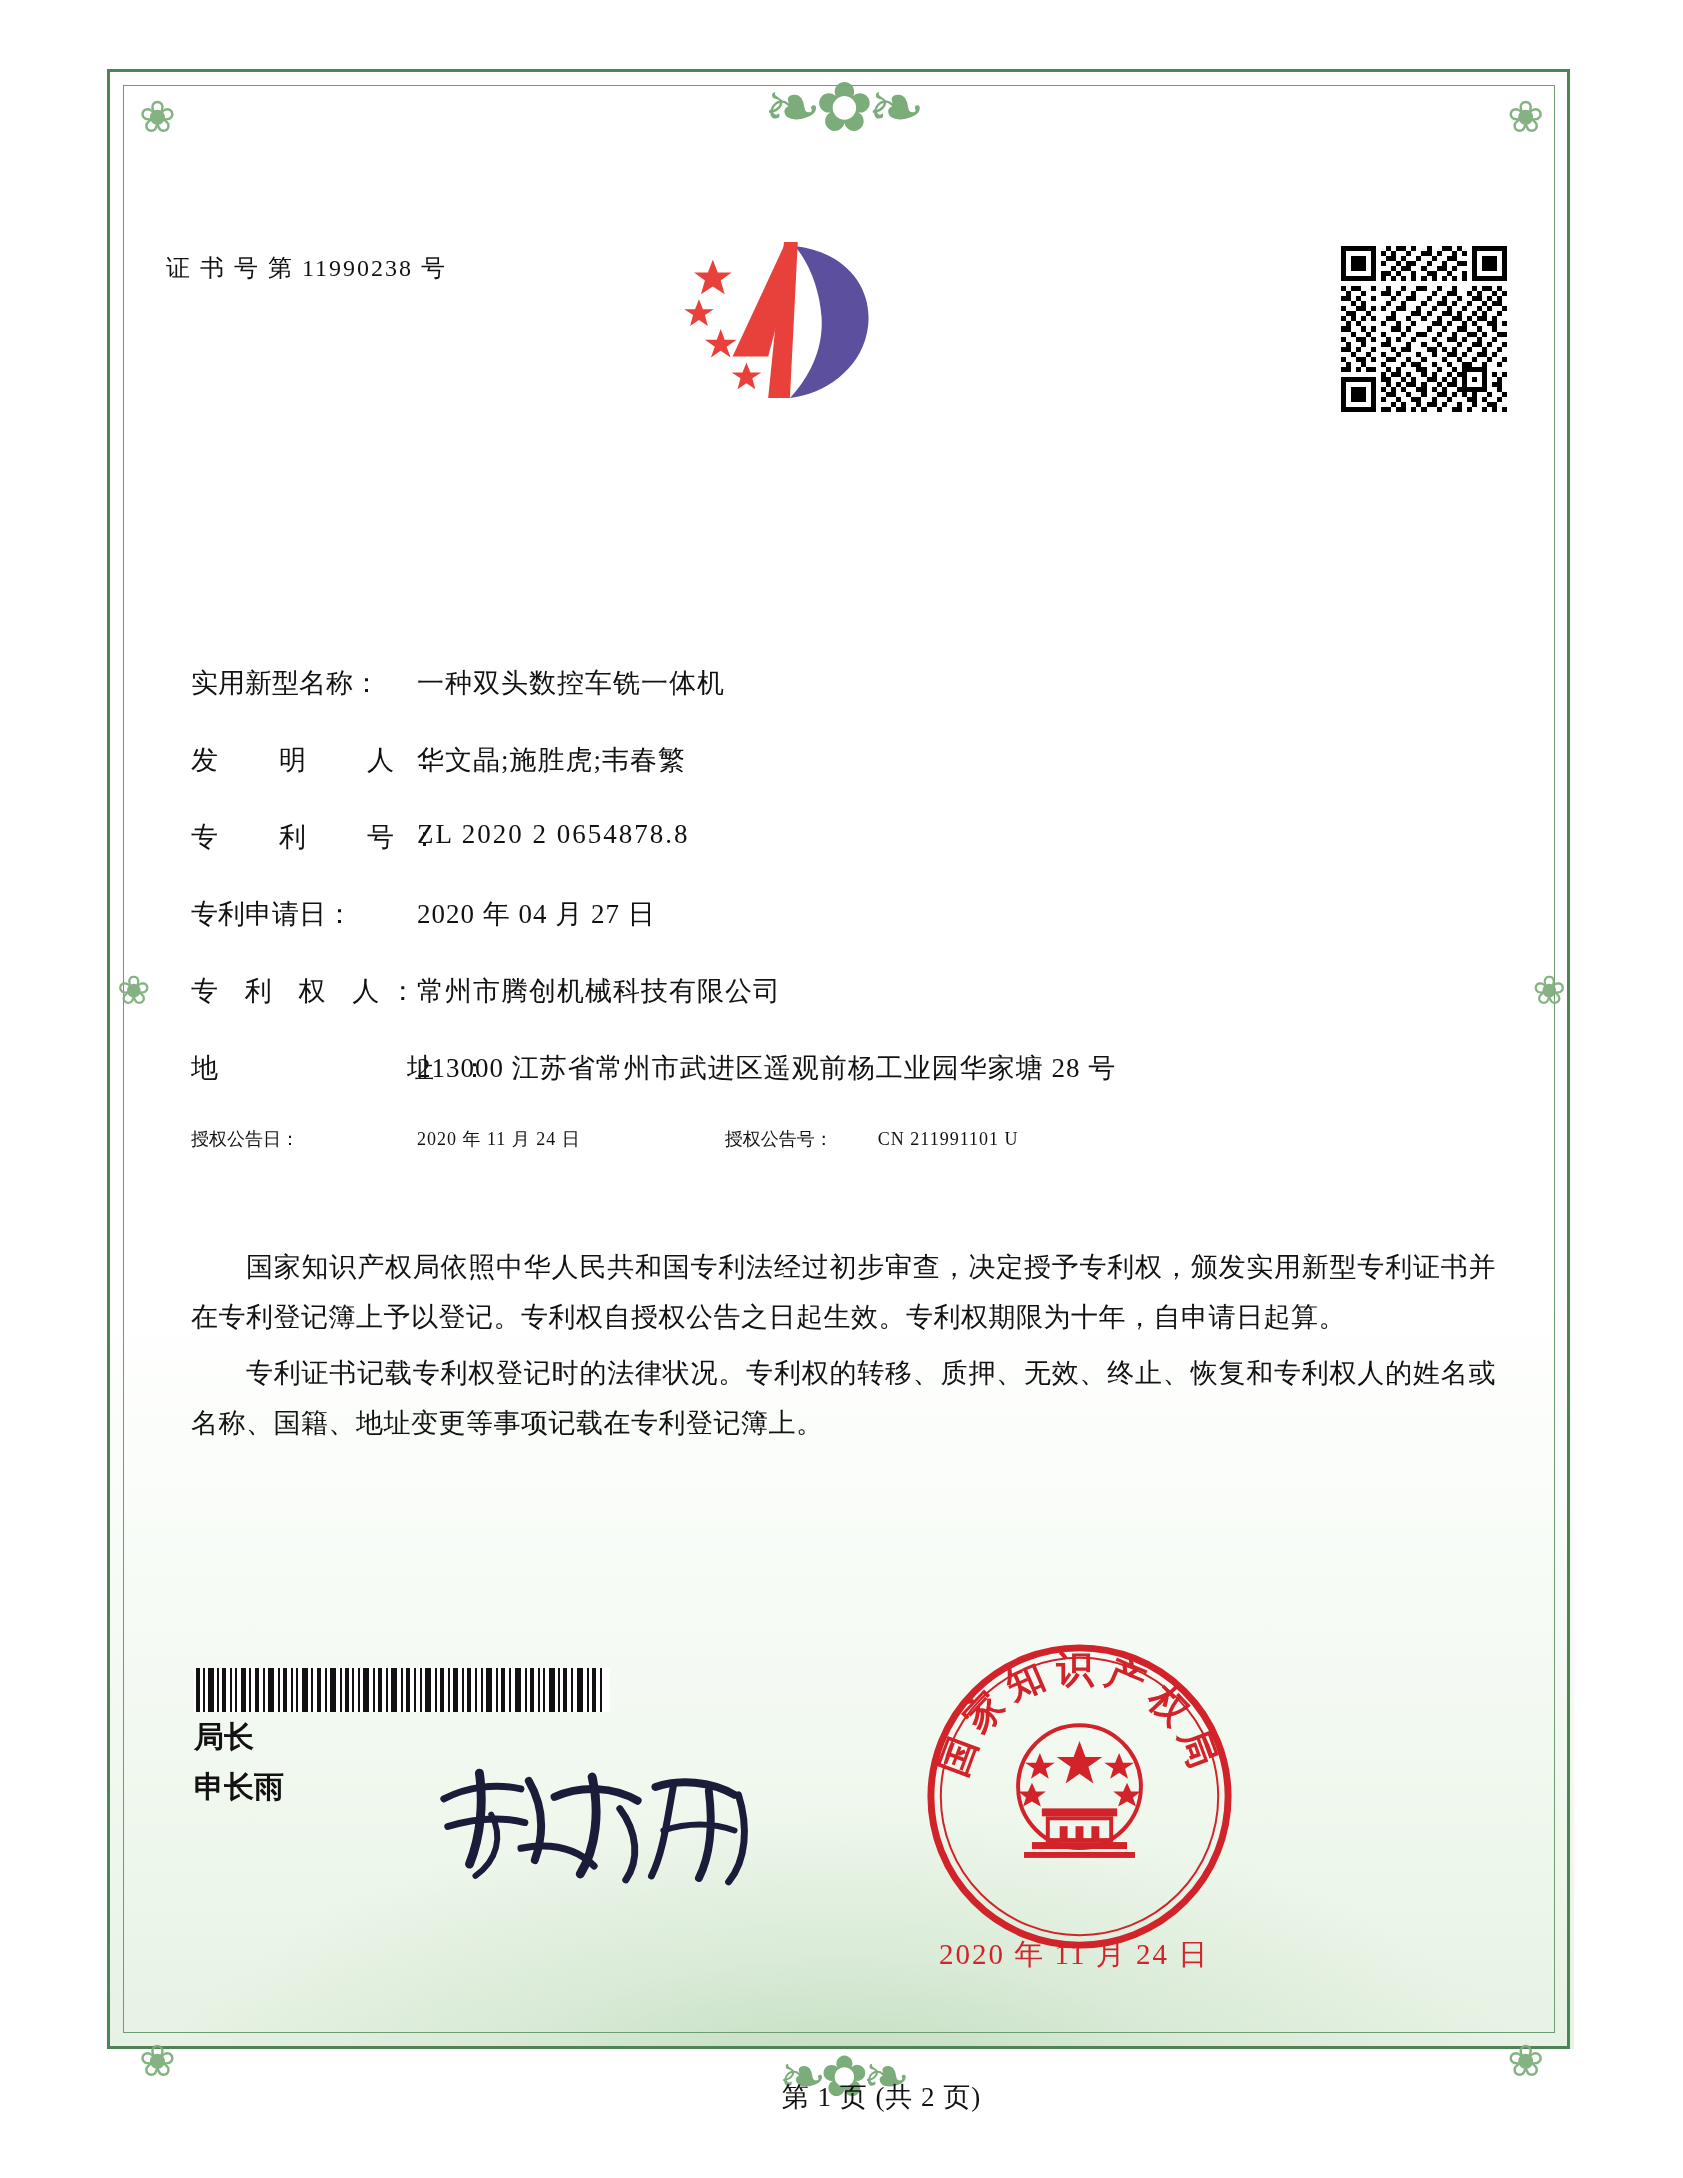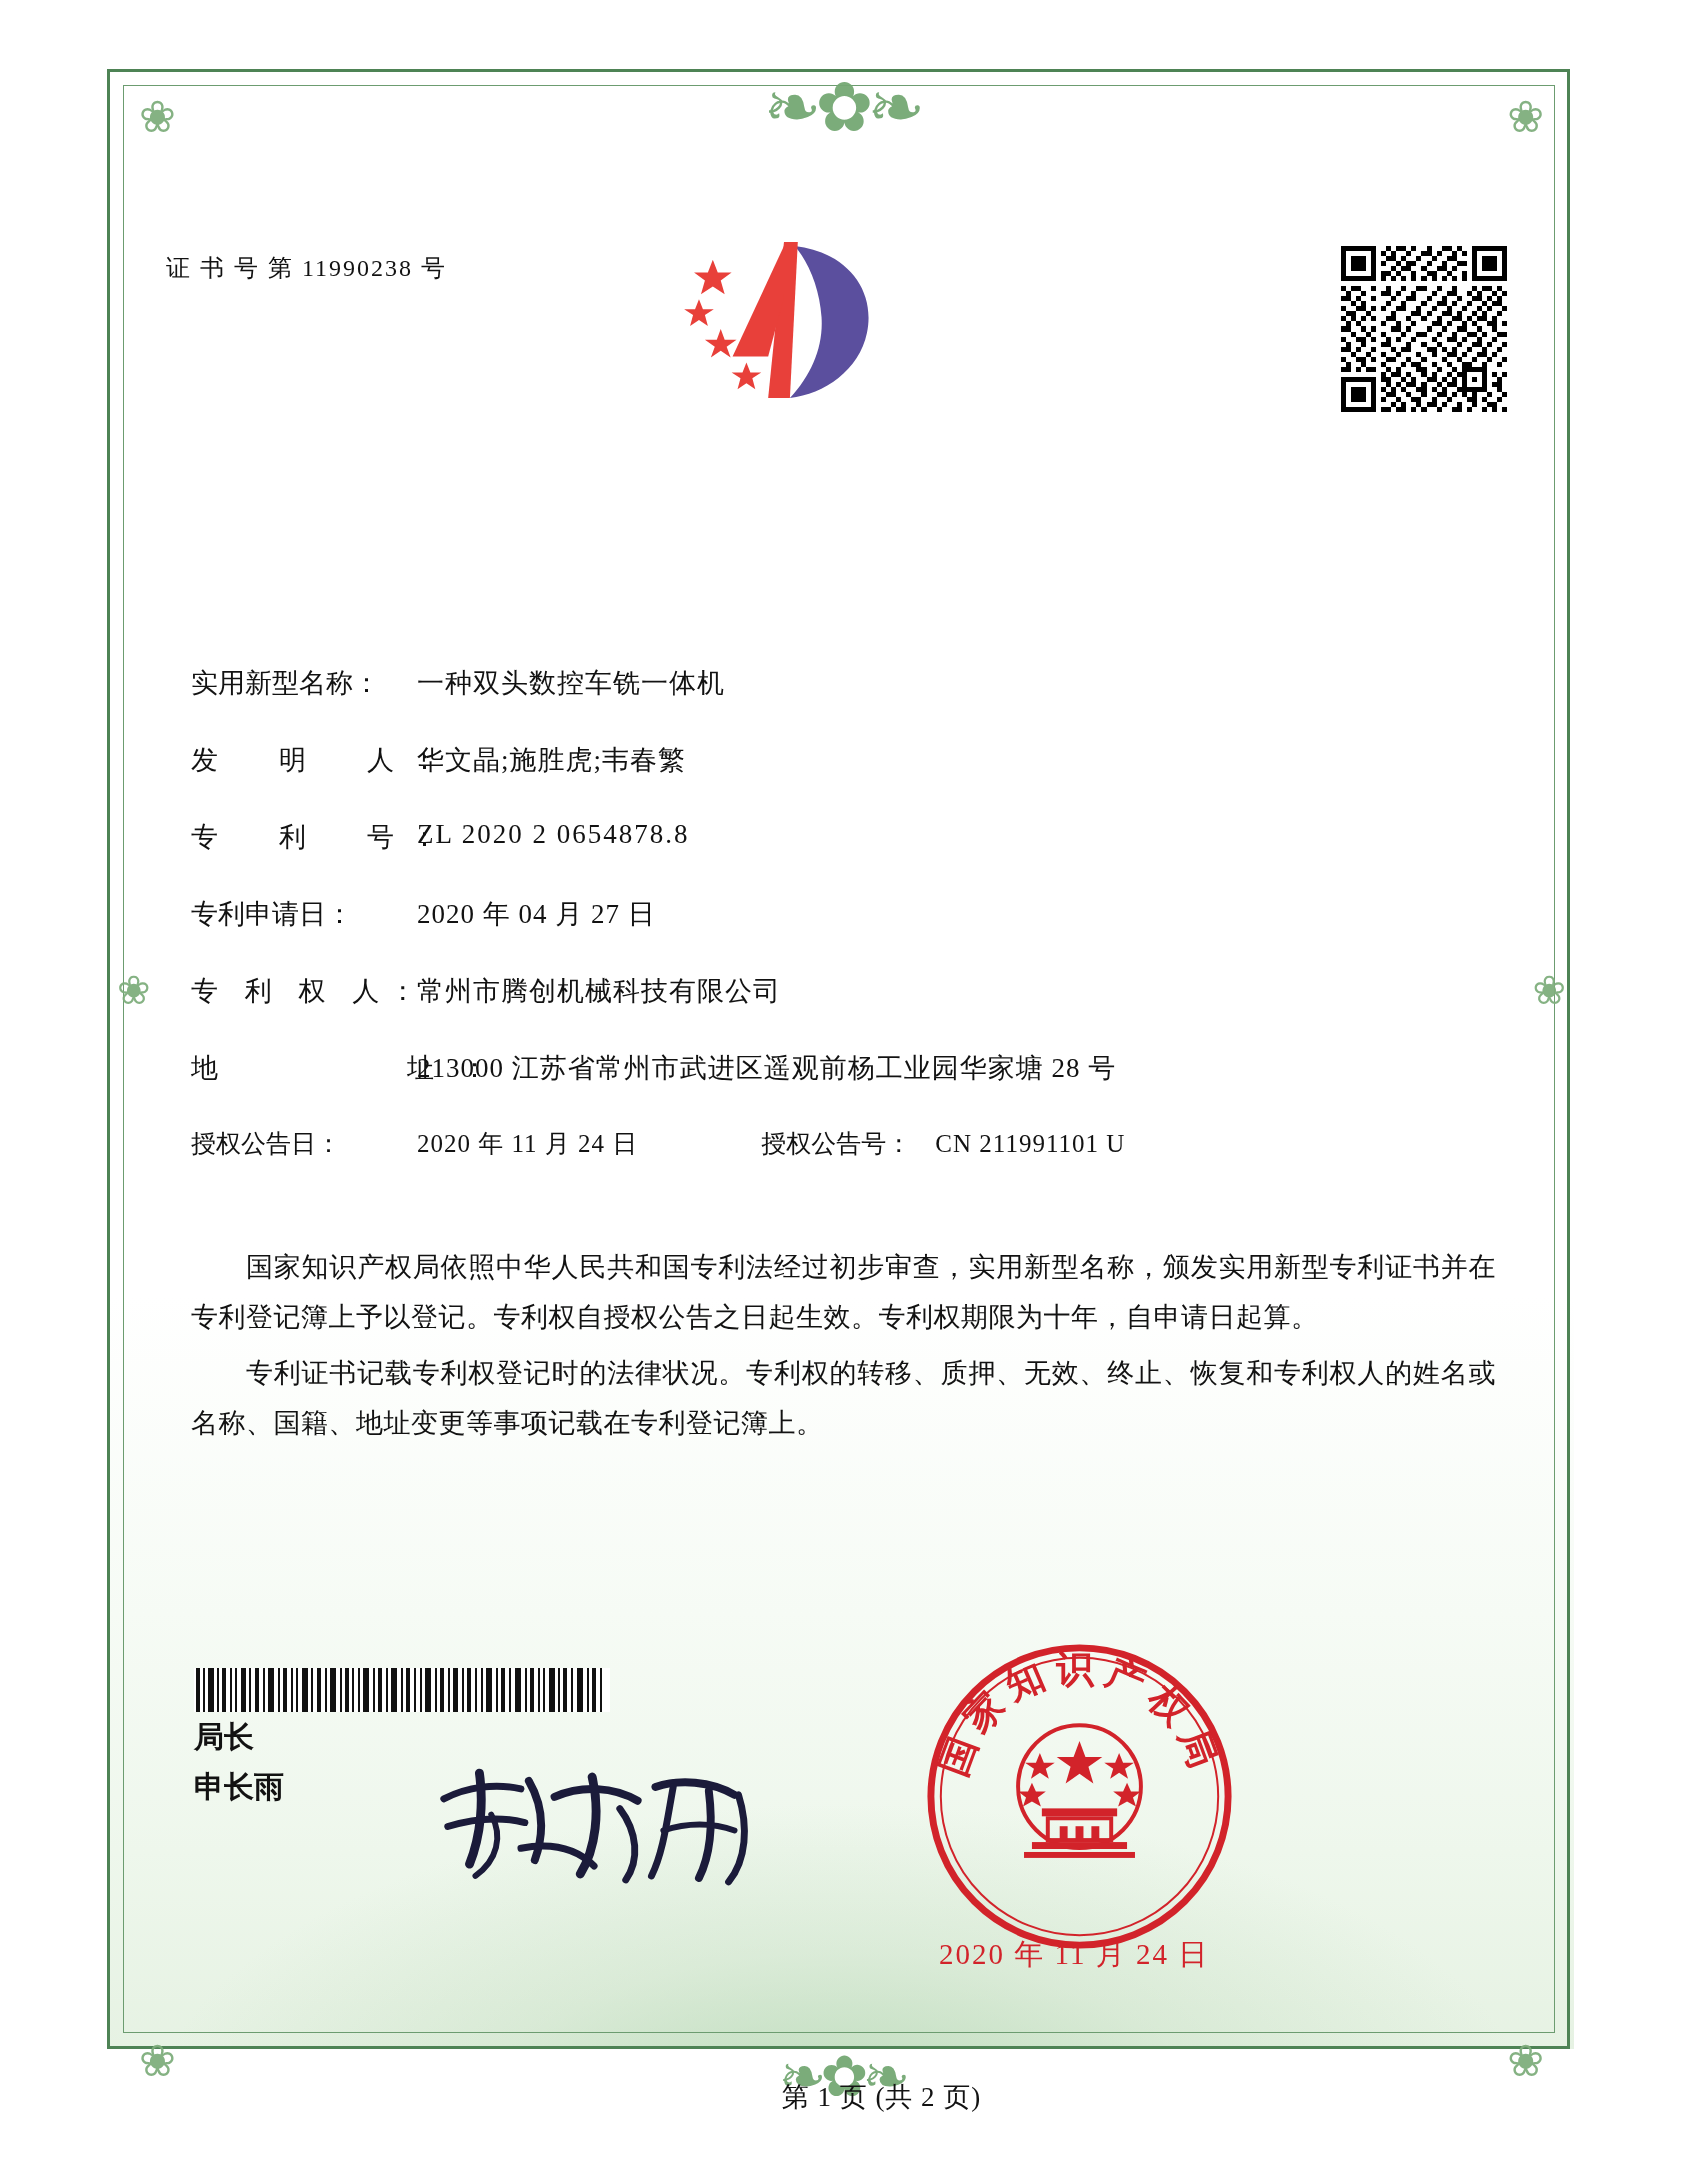--- a/index.html
+++ b/index.html
@@ -145,7 +145,7 @@
   .field-value { letter-spacing: 1px; }
   .field-value.mono-ish { font-family: "Liberation Serif", serif; letter-spacing: 2px; }
 
-  .row-2col { display: flex; align-items: baseline; margin-bottom: 30px; font-size: 25px; white-space: nowrap; }
+  .row-2col { display: flex; align-items: baseline; margin-bottom: 30px; font-size: 18px; white-space: nowrap; }
   .col-b-label { margin-left: 99px; width: 198px; flex: 0 0 198px; text-align: center; }
 
   

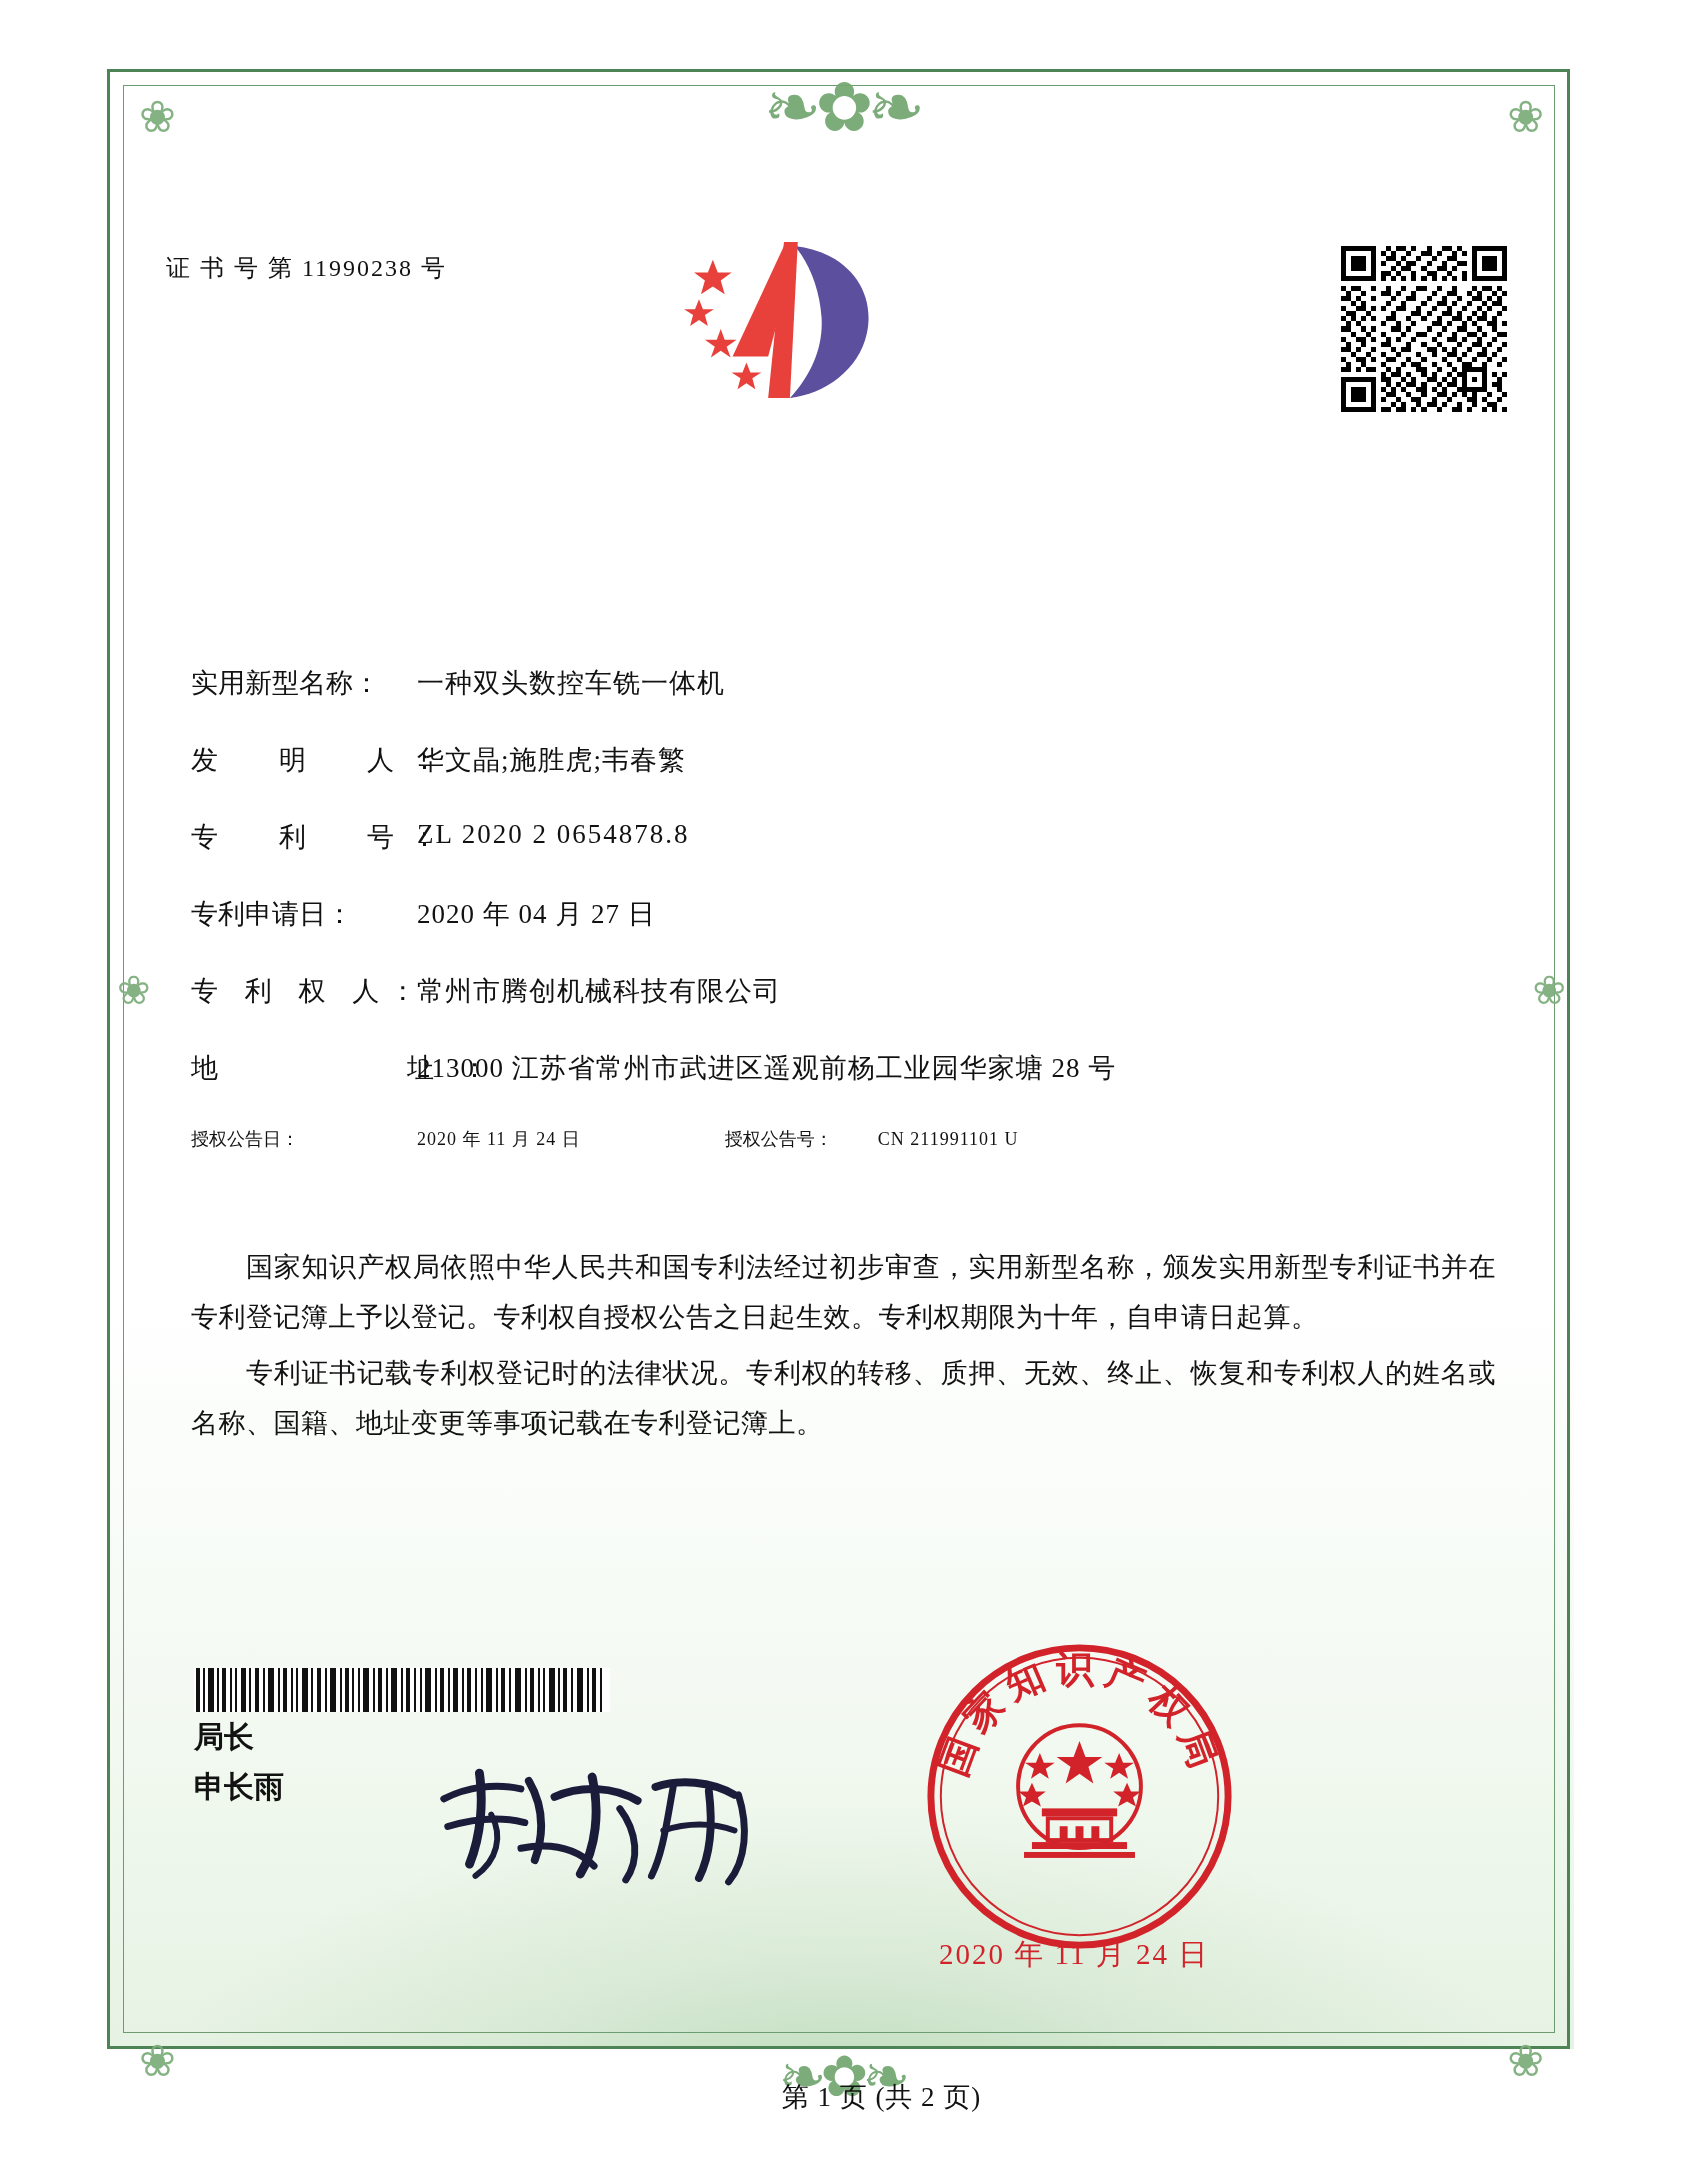--- a/index.html
+++ b/index.html
@@ -343,7 +343,7 @@
   </div>
 
   <div class="paras">
-    <p>国家知识产权局依照中华人民共和国专利法经过初步审查，实用新型名称，颁发实用新型专利证书并在专利登记簿上予以登记。专利权自授权公告之日起生效。专利权期限为十年，自申请日起算。</p>
+    <p>国家知识产权局依照中华人民共和国专利法经过初步审查，决定授予专利权，颁发实用新型专利证书并在专利登记簿上予以登记。专利权自授权公告之日起生效。专利权期限为十年，自申请日起算。</p>
     <p>专利证书记载专利权登记时的法律状况。专利权的转移、质押、无效、终止、恢复和专利权人的姓名或名称、国籍、地址变更等事项记载在专利登记簿上。</p>
   </div>
 

